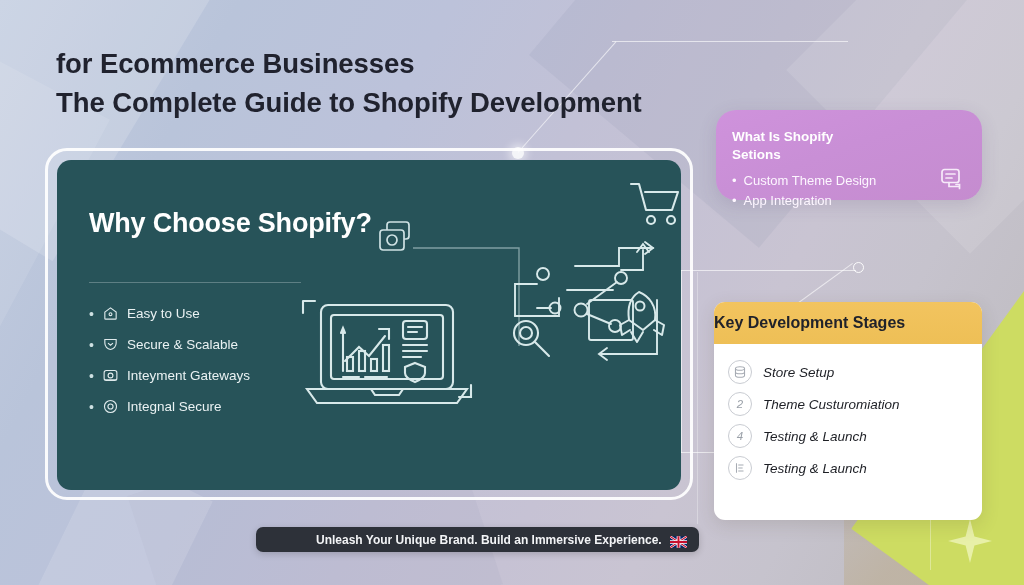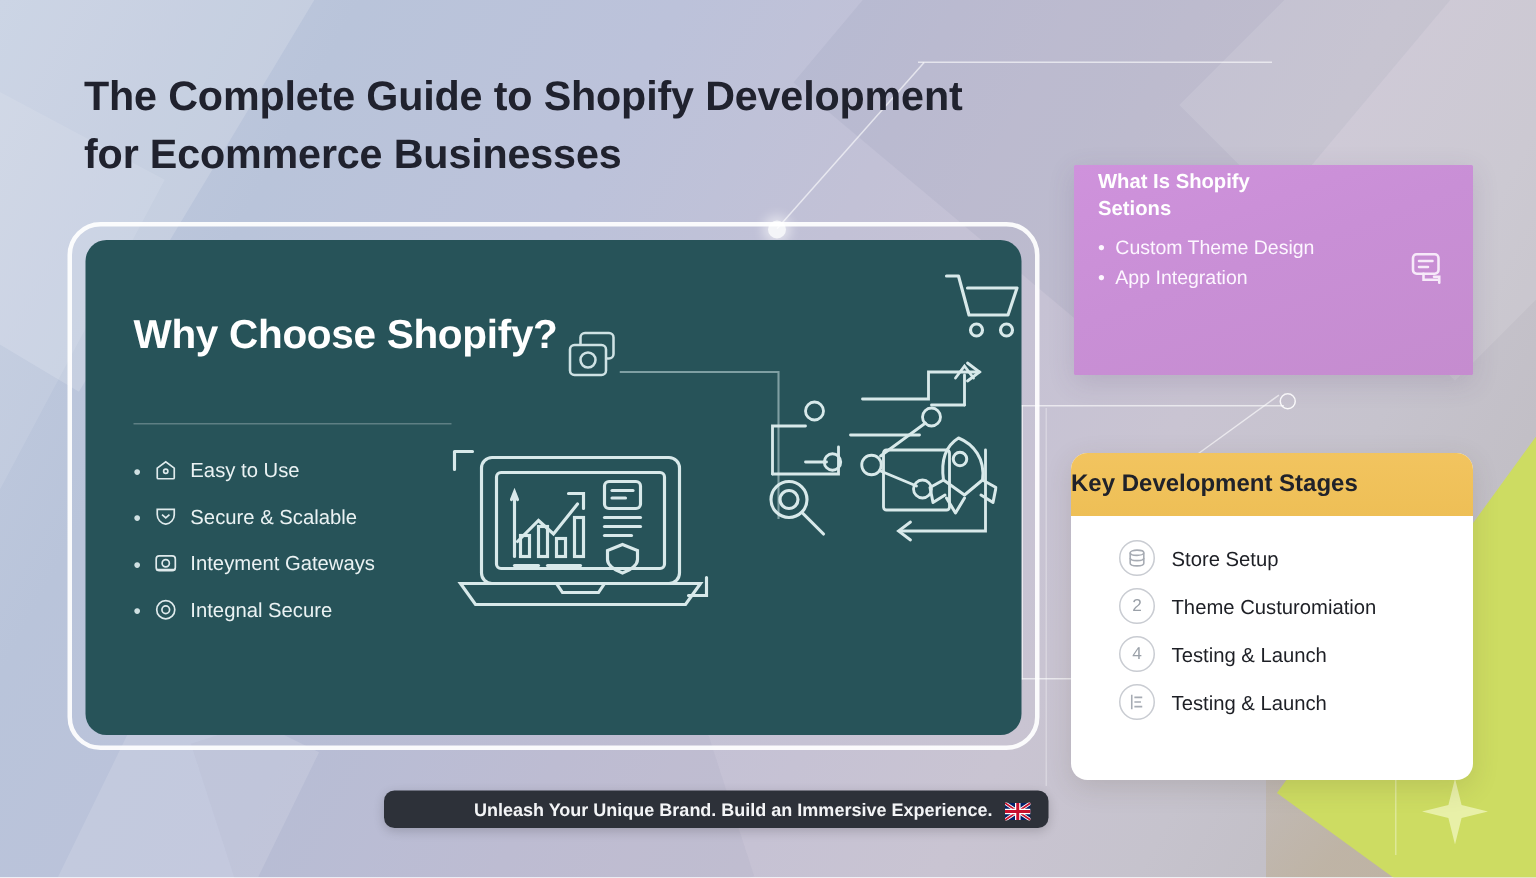--- a/index.html
+++ b/index.html
@@ -231,8 +231,8 @@
   <div class="conn conn-v" style="left:930px;top:500px;height:70px;background:rgba(255,255,255,0.35);"></div>
 
   <div class="page-title">
+    <div>for Ecommerce Businesses</div>
     <div>The Complete Guide to Shopify Development</div>
-    <div>for Ecommerce Businesses</div>
   </div>
 
   <div class="card-frame"></div>

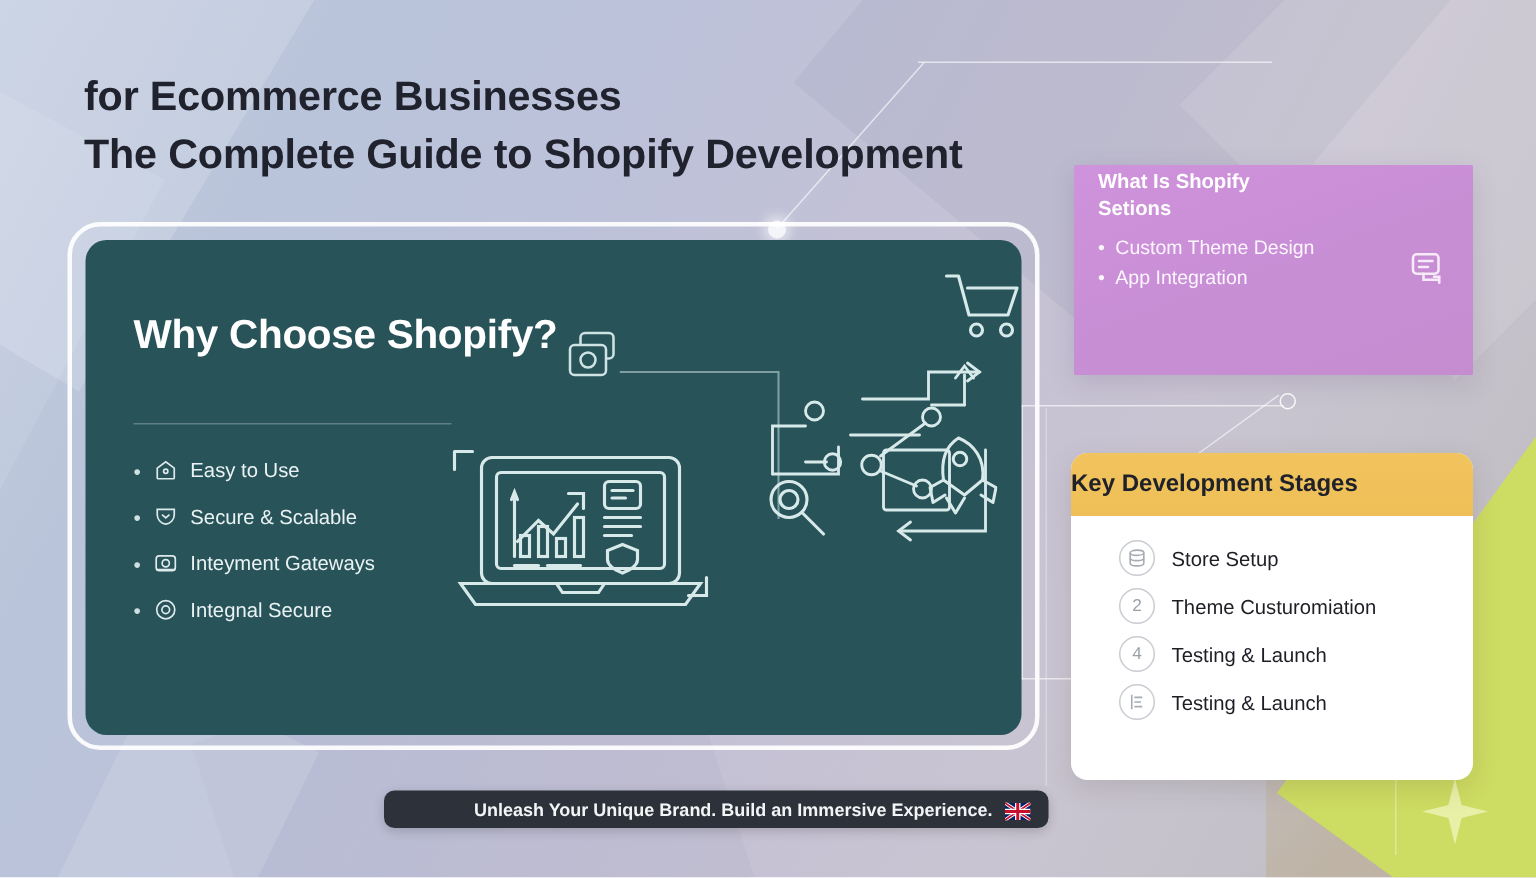--- a/index.html
+++ b/index.html
@@ -137,10 +137,10 @@
   .pink-card {
     position: absolute;
     left: 716px; top: 110px;
-    width: 266px; height: 140px;
-    border-radius: 1px;
+    width: 266px; height: 90px;
+    border-radius: 20px;
     background: linear-gradient(160deg, #cf92dc 0%, #c98fd6 45%, #c58ccf 100%);
-    padding: 2px 16px;
+    padding: 18px 16px;
     box-shadow: 0 5px 18px rgba(90,60,110,0.16);
   }
   .pink-title {

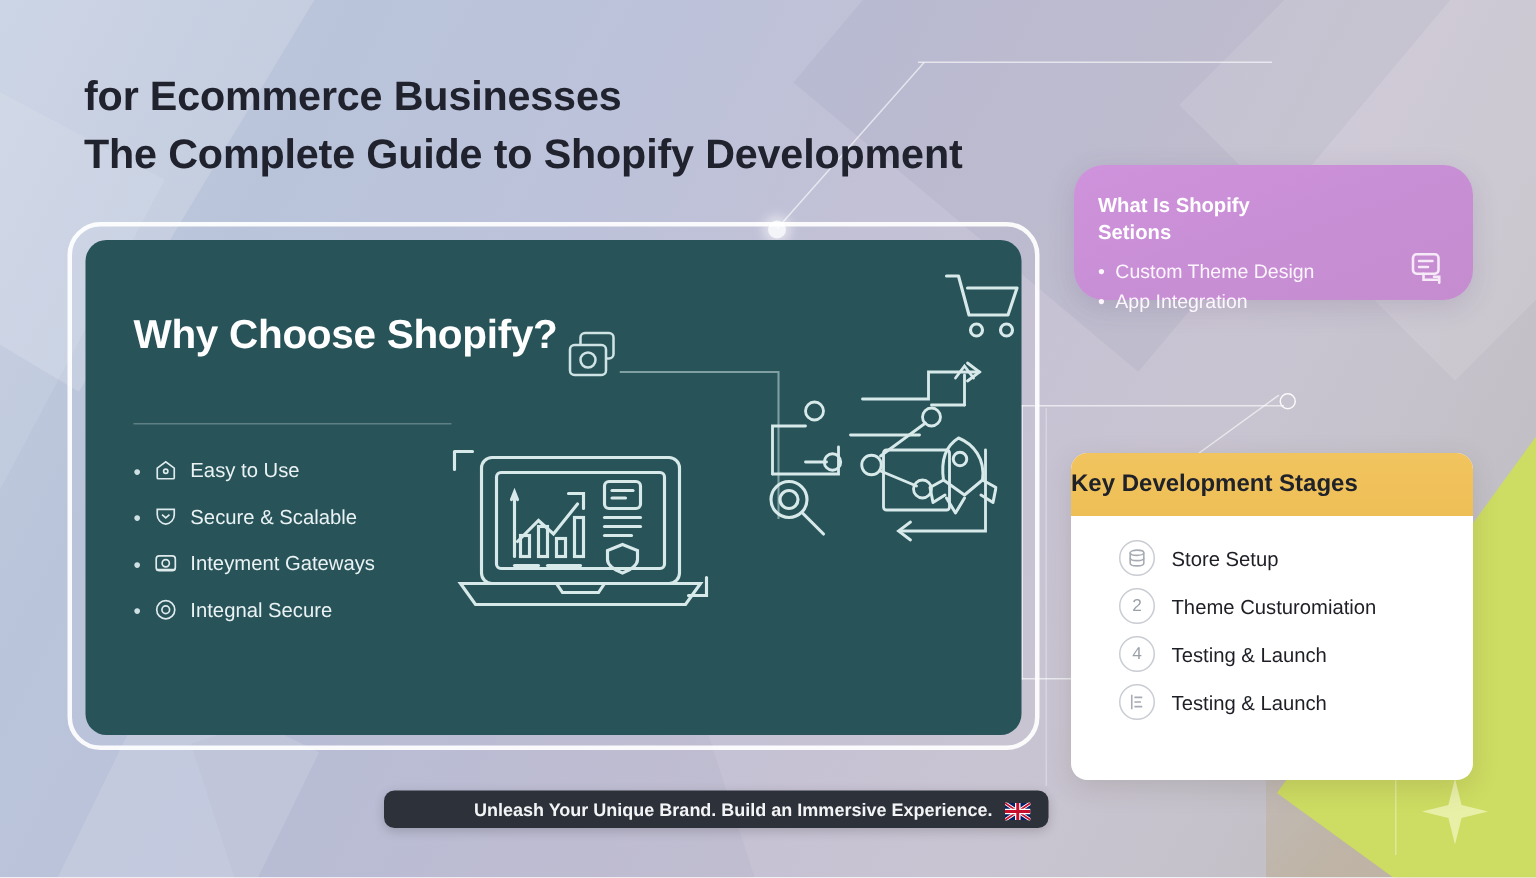--- a/index.html
+++ b/index.html
@@ -172,7 +172,7 @@
     display: flex; align-items: center;
   }
   .stages-head-title { font-size: 16px; font-weight: bold; color: #20222a; }
-  .stages-body { padding: 12px 0 0 32px; }
+  .stages-body { padding: 12px 0 0 14px; font-style: italic; }
   .stage-row {
     display: flex; align-items: center; gap: 11px;
     height: 32px;

